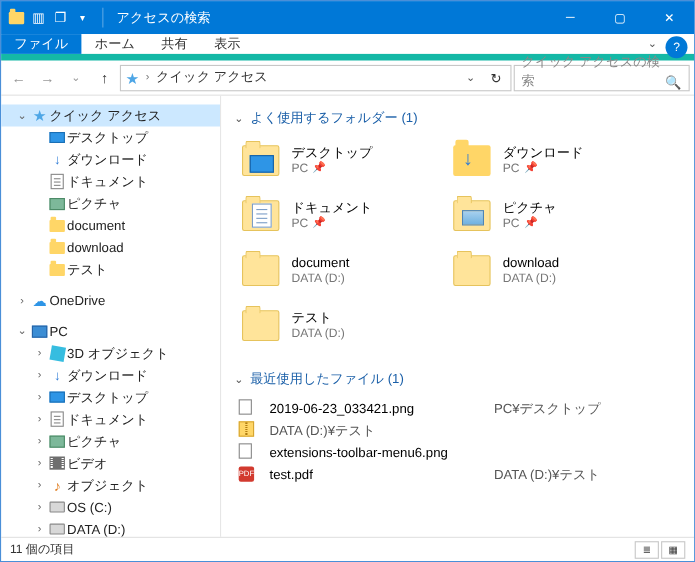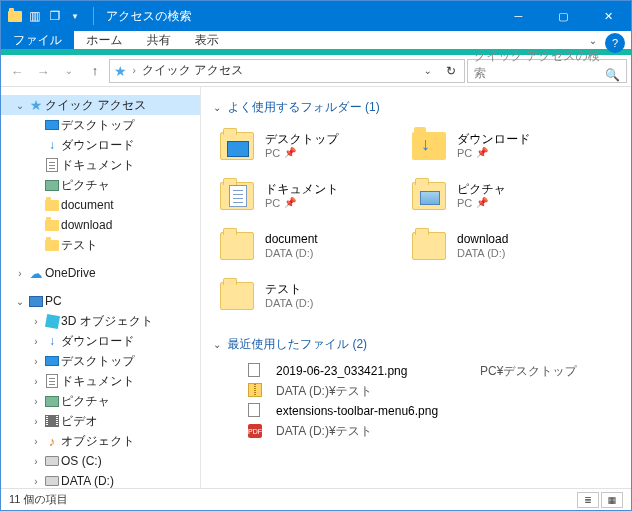--- a/index.html
+++ b/index.html
@@ -366,7 +366,7 @@
 
     <div class="section-header">
       <span class="chev">⌄</span>
-      <span>最近使用したファイル (2)</span>
+      <span>最近使用したファイル (1)</span>
     </div>
     <div class="recent-list" id="recent-list">
         <div class="recent-row">

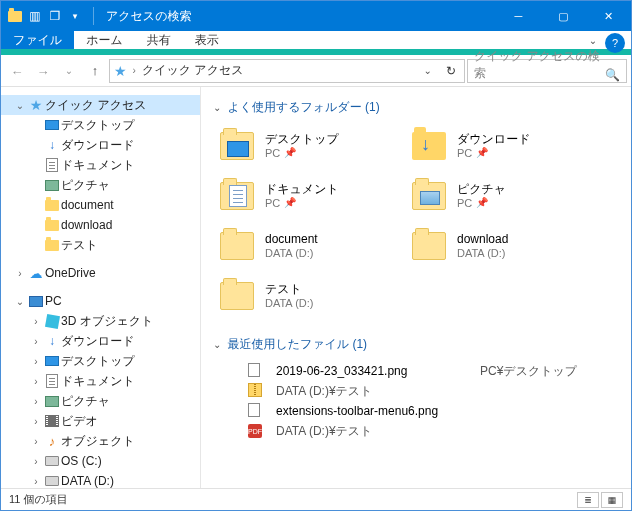--- a/index.html
+++ b/index.html
@@ -43,7 +43,7 @@
 .folder-text .loc { color: #777; font-size: 11px; display:flex; align-items:center; gap:4px;}
 .folder-text .pin{ color:#888; font-size:10px;}
 .recent-list { padding-left: 6px; }
-.recent-row { display: grid; grid-template-columns: 24px 200px 1fr; align-items: center; height: 20px; gap: 4px; margin-left: 31px;}
+.recent-row { display: grid; grid-template-columns: 24px 200px 1fr; align-items: center; height: 20px; gap: 4px;}
 .recent-row .loc { color: #555; }
 .status { height: 22px; border-top: 1px solid #e1e1e1; display:flex; align-items:center; font-size:11px; padding:0 8px; color:#333;}
 .status .viewbtns{ margin-left:auto; display:flex; gap:2px;}

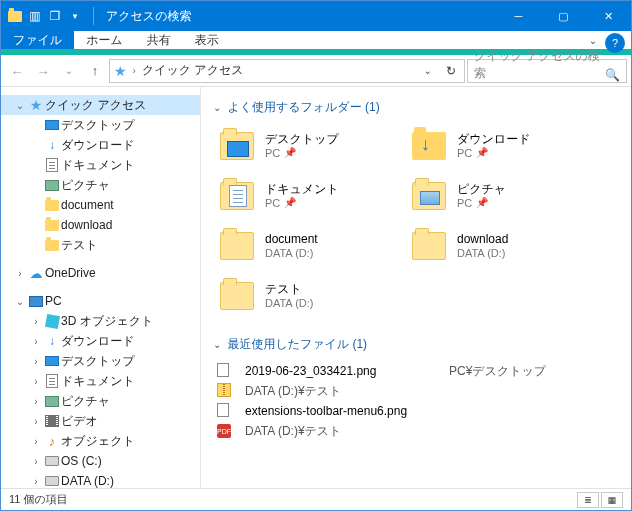--- a/index.html
+++ b/index.html
@@ -386,6 +386,7 @@
           <span>
             <span class="pdf-badge">PDF</span>
           </span>
+          <span>test.pdf</span>
           <span class="loc">DATA (D:)¥テスト</span>
         </div>
       </div>

